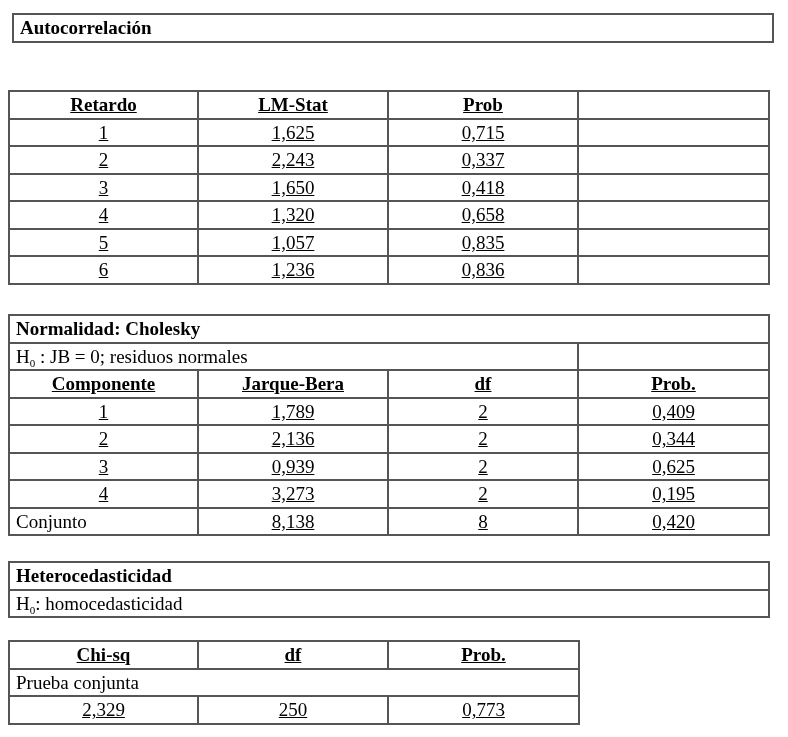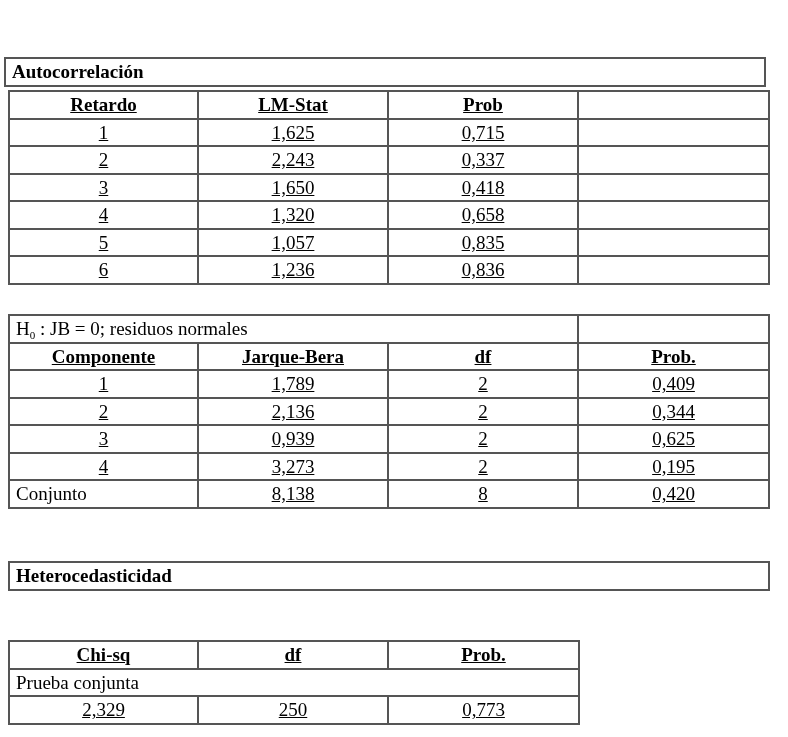--- a/index.html
+++ b/index.html
@@ -16,7 +16,7 @@
 </head>
 <body>
 
-<table style="left:4px; top:13px; width:760px;margin-top:44px;">
+<table style="left:12px; top:13px; width:760px;">
   <colgroup>
       <col style="width:760px">
     </colgroup>

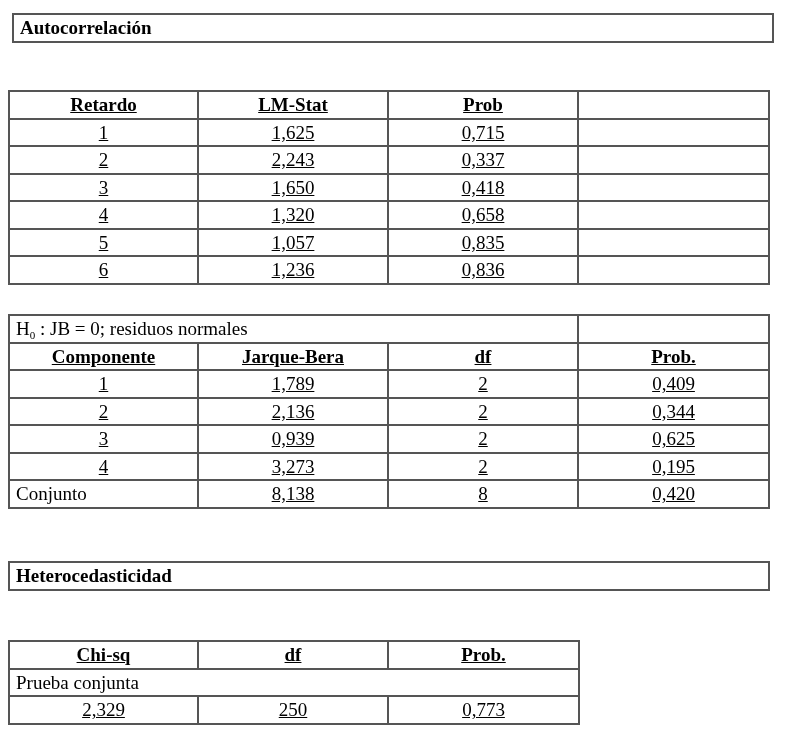--- a/index.html
+++ b/index.html
@@ -88,6 +88,9 @@
       <col style="width:191px">
     </colgroup>
   <tbody>
+      <tr>
+    <td class="l b" colspan="4">Normalidad: Cholesky</td>
+  </tr>
   <tr>
     <td class="l" colspan="3"><span>H</span><sub>0</sub><span> : JB = 0; residuos normales</span></td>
     <td></td>

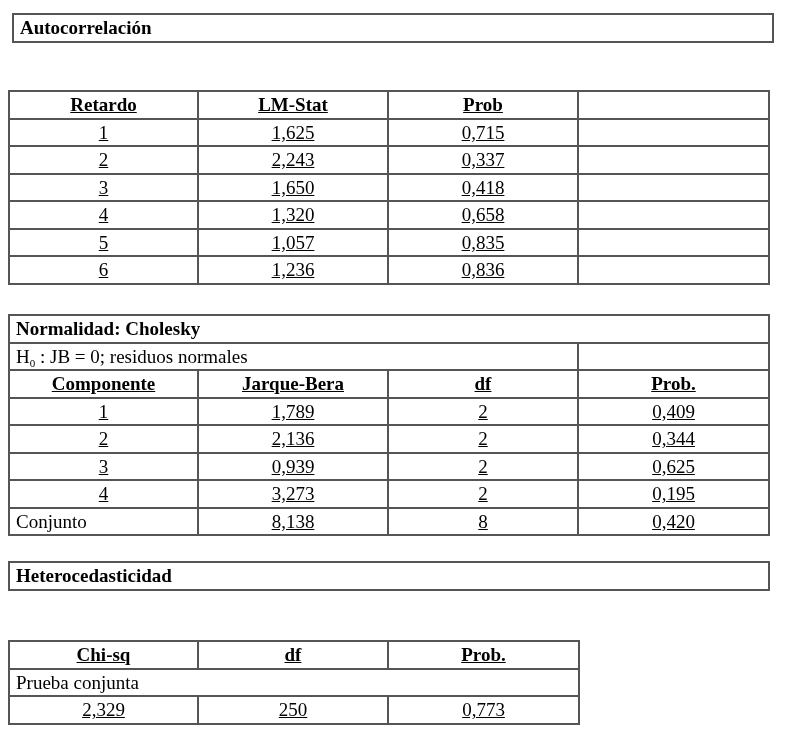--- a/index.html
+++ b/index.html
@@ -142,6 +142,9 @@
       <tr>
     <td class="l b">Heterocedasticidad</td>
   </tr>
+  <tr>
+    <td class="l"><span>H</span><sub>0</sub><span>: homocedasticidad</span></td>
+  </tr>
 </tbody>
   </table>
 

